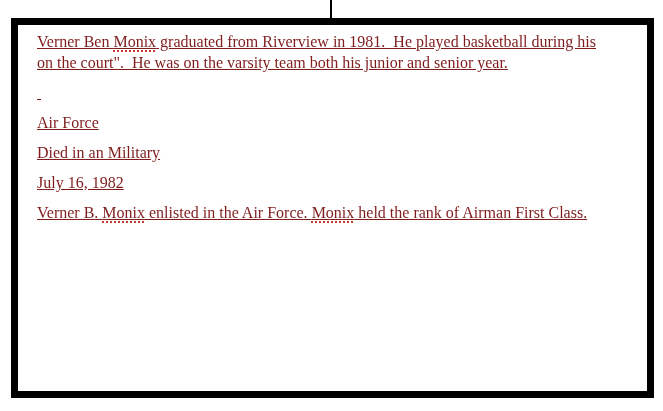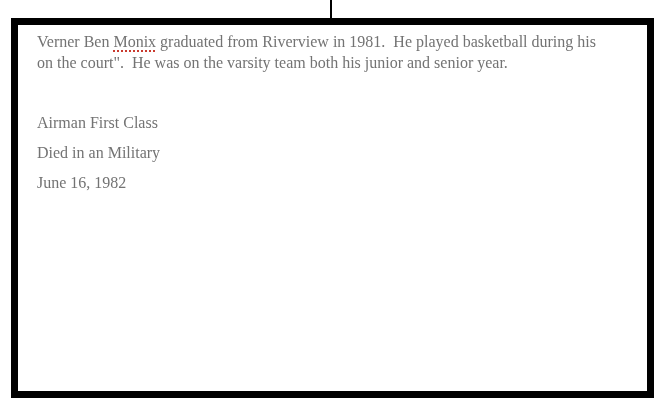--- a/index.html
+++ b/index.html
@@ -64,7 +64,7 @@
 <div class="page">
   <div class="top-divider" style="background: rgb(0, 0, 0);"></div>
   <div class="doc-box" style="border-color: rgb(0, 0, 0);">
-    <div class="doc-content" style="color: #737373;">
+    <div class="doc-content" style="color: #7f1d1d; text-decoration: underline;">
         <div class="block">
           <div class="line"><span>Verner Ben </span><span class="misspelled" style="text-decoration-color: rgb(201, 58, 46);">Monix</span><span> graduated from Riverview in 1981.  He played basketball during his</span></div>
           <div class="line"><span>on the court".  He was on the varsity team both his junior and senior year.</span></div>

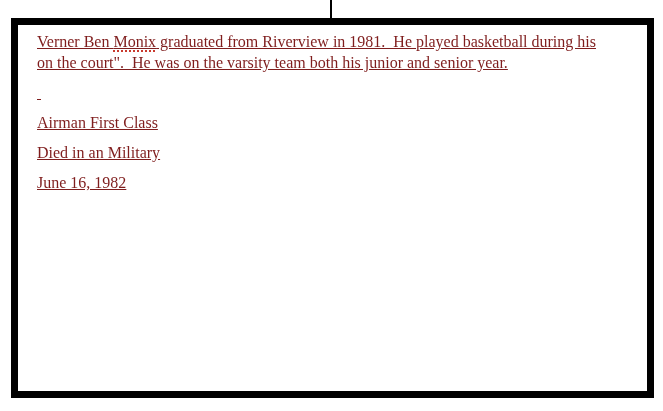--- a/index.html
+++ b/index.html
@@ -73,6 +73,9 @@
           <div class="line">&nbsp;</div>
         </div>
         <div class="block">
+          <div class="line"><span>Air Force</span></div>
+        </div>
+        <div class="block">
           <div class="line"><span>Airman First Class</span></div>
         </div>
         <div class="block">

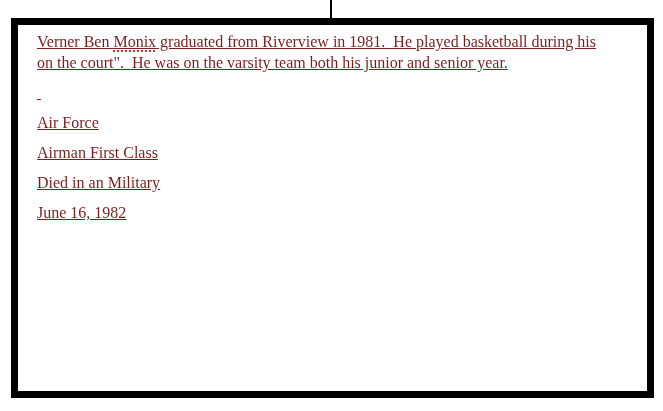--- a/index.html
+++ b/index.html
@@ -76,9 +76,6 @@
           <div class="line"><span>Air Force</span></div>
         </div>
         <div class="block">
-          <div class="line"><span>Airman First Class</span></div>
-        </div>
-        <div class="block">
           <div class="line"><span>Died in an Military</span></div>
         </div>
         <div class="block">

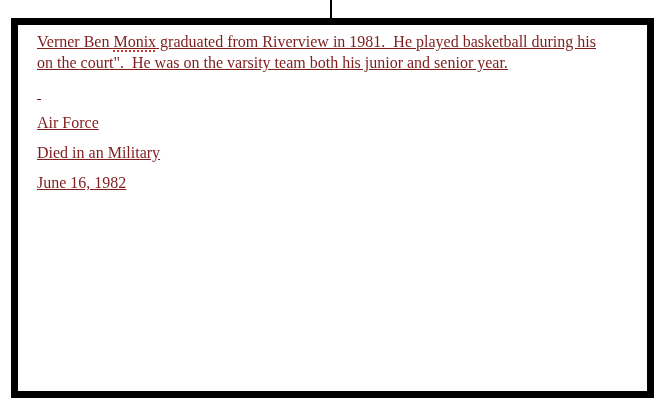--- a/index.html
+++ b/index.html
@@ -79,7 +79,7 @@
           <div class="line"><span>Died in an Military</span></div>
         </div>
         <div class="block">
-          <div class="line"><span>June 16, 1982</span></div>
+          <div class="line"><span>July 16, 1982</span></div>
         </div>
       </div>
   </div>

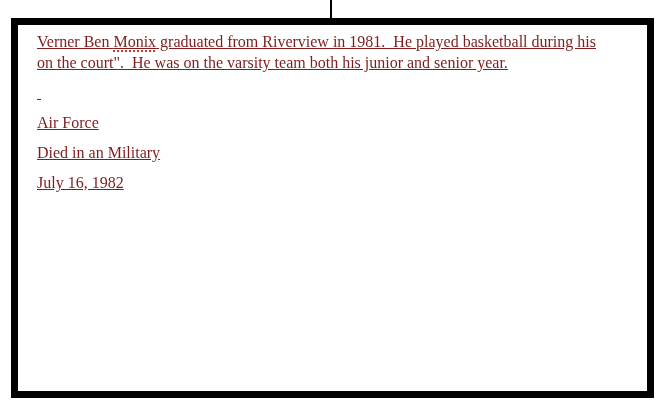--- a/index.html
+++ b/index.html
@@ -81,6 +81,9 @@
         <div class="block">
           <div class="line"><span>July 16, 1982</span></div>
         </div>
+        <div class="block">
+          <div class="line"><span>Verner B. </span><span class="misspelled" style="text-decoration-color: rgb(201, 58, 46);">Monix</span><span> enlisted in the Air Force. </span><span class="misspelled" style="text-decoration-color: rgb(201, 58, 46);">Monix</span><span> held the rank of Airman First Class.</span></div>
+        </div>
       </div>
   </div>
 </div>

